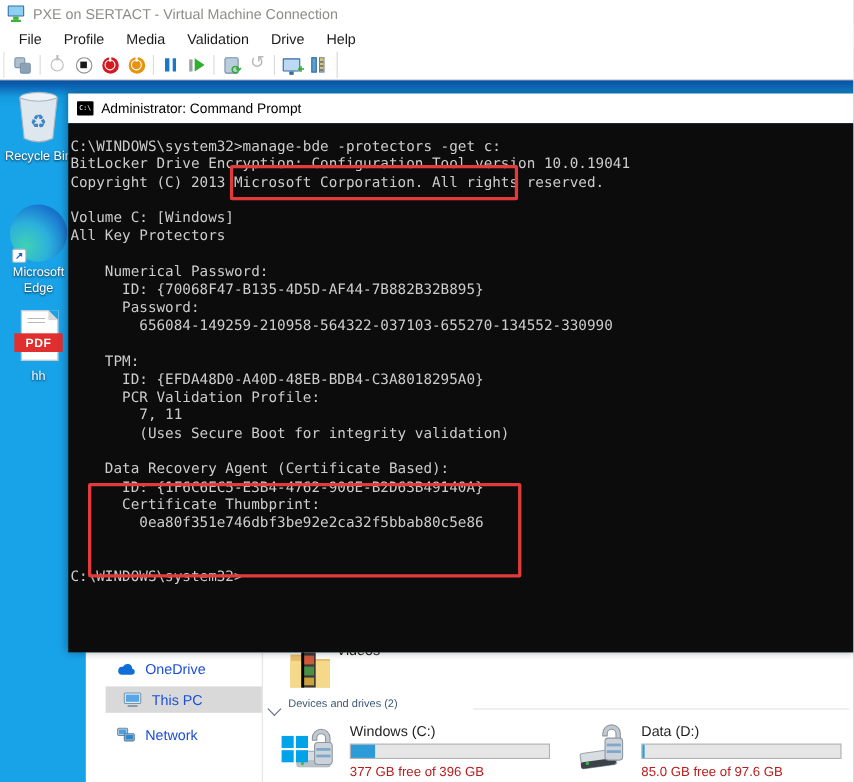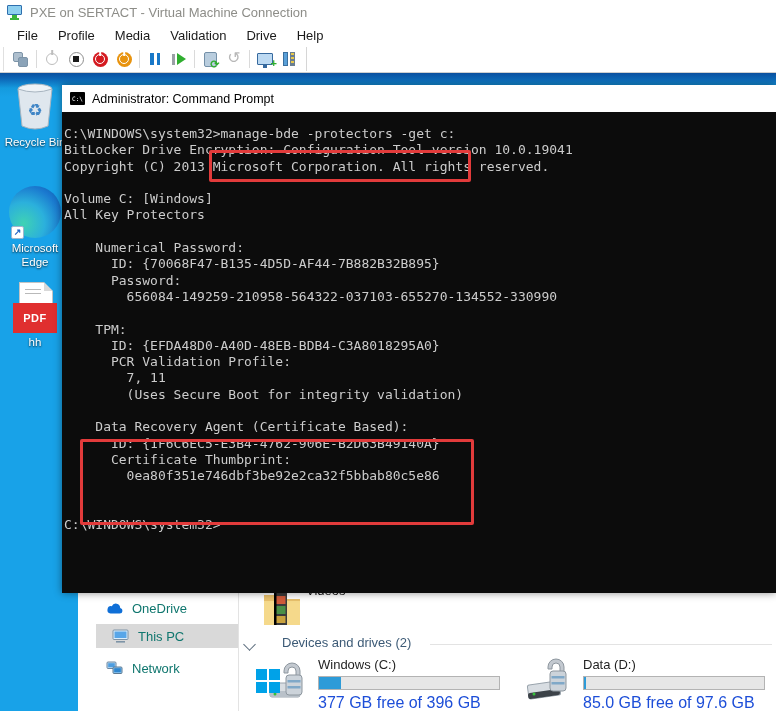--- a/index.html
+++ b/index.html
@@ -70,7 +70,7 @@
     border-color:#18a2e8 #18a2e8 #d9d9d9 #d9d9d9;}
   .pdfpage .lines{position:absolute;left:5px;top:6px;width:16px;height:8px;
     background:repeating-linear-gradient(180deg,#b9b9b9 0 1px,transparent 1px 4px);}
-  .pdfband{position:absolute;left:13px;top:21px;width:44px;height:30px;background:#e02f2f;color:#fff;
+  .pdfband{position:absolute;left:13px;top:21px;width:44px;height:17px;background:#e02f2f;color:#fff;
     font-weight:bold;font-size:11px;display:flex;align-items:center;justify-content:center;letter-spacing:.5px;}
 
   

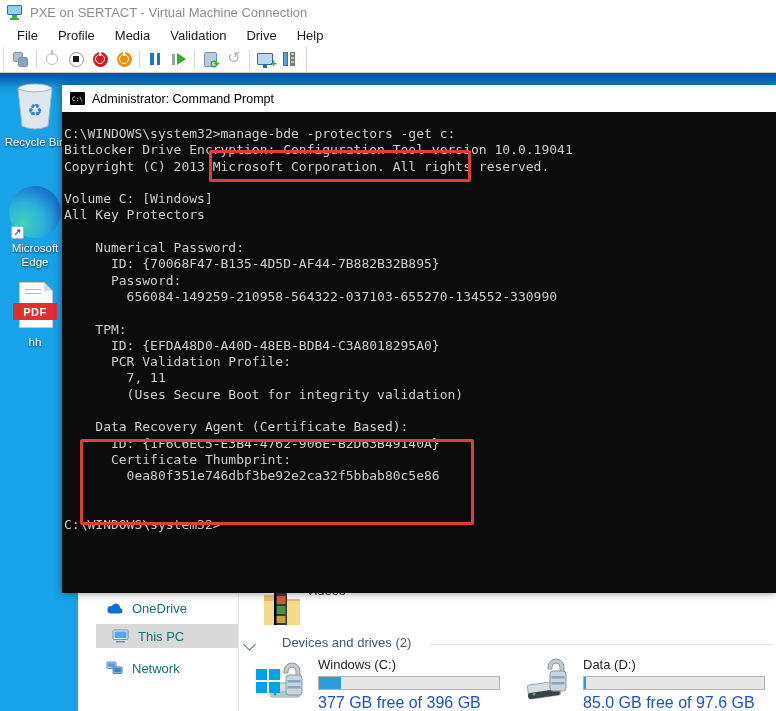--- a/index.html
+++ b/index.html
@@ -89,7 +89,7 @@
   
   .explorer{position:absolute;left:78px;top:593px;width:698px;height:118px;background:#fff;z-index:2;overflow:hidden;}
   .side-item{position:absolute;left:18px;width:142px;height:24px;display:flex;align-items:center;gap:9px;
-    padding-left:10px;box-sizing:border-box;font-size:13px;color:#0f766e;}
+    padding-left:10px;box-sizing:border-box;font-size:13px;color:#1d4ed8;}
   .side-item.sel{background:#d9d9d9;padding-left:16px;}
   .side-divider{position:absolute;left:160px;top:0;bottom:0;width:1px;background:#e3e3e3;}
   .grp-chevron{position:absolute;left:167px;top:47px;width:8px;height:8px;border-left:1.5px solid #5a6b7c;

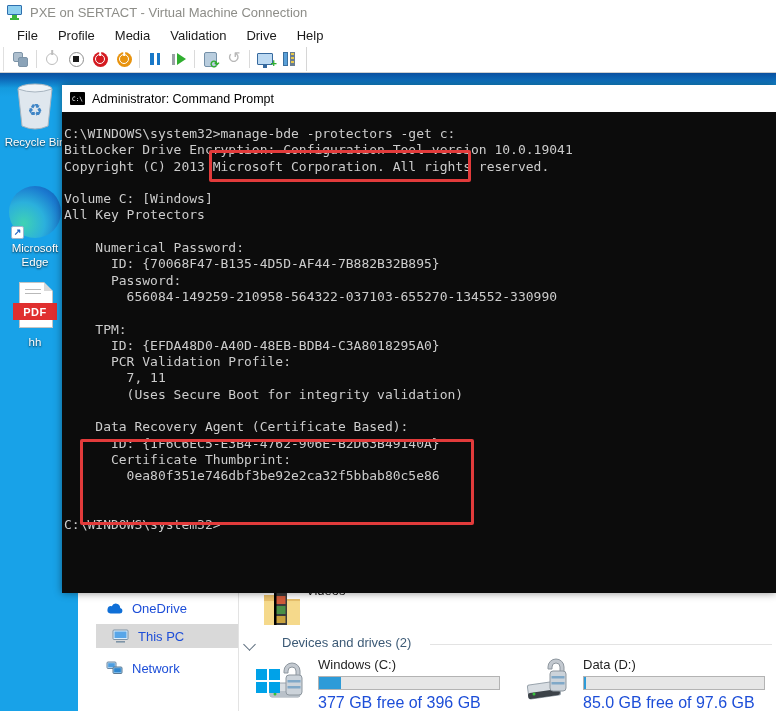--- a/index.html
+++ b/index.html
@@ -94,7 +94,7 @@
   .side-divider{position:absolute;left:160px;top:0;bottom:0;width:1px;background:#e3e3e3;}
   .grp-chevron{position:absolute;left:167px;top:47px;width:8px;height:8px;border-left:1.5px solid #5a6b7c;
     border-bottom:1.5px solid #5a6b7c;transform:rotate(-45deg);}
-  .grp-label{position:absolute;left:184px;top:42px;font-size:13px;color:#3c5a76;margin-left:20px;}
+  .grp-label{position:absolute;left:184px;top:42px;font-size:10px;color:#3c5a76;}
   .grp-line{position:absolute;left:352px;right:4px;top:51px;height:1px;background:#e3e3e3;}
   .vid-label{position:absolute;left:228px;top:-10px;font-size:13px;color:#1a1a1a;}
   .drive-label{position:absolute;font-size:13px;color:#1f1f1f;}

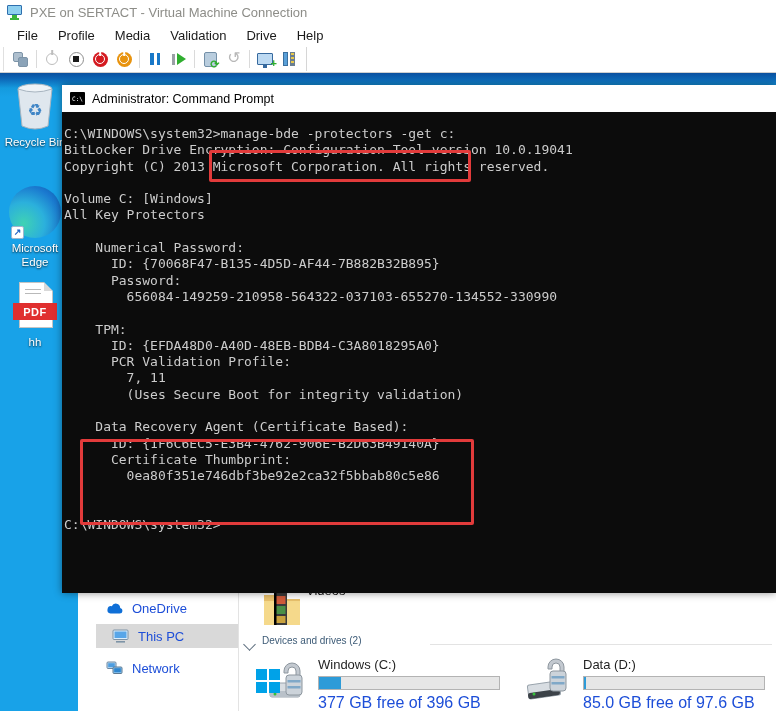--- a/index.html
+++ b/index.html
@@ -100,7 +100,7 @@
   .drive-label{position:absolute;font-size:13px;color:#1f1f1f;}
   .drive-bar{position:absolute;width:182px;height:14px;background:#e6e6e6;border:1px solid #b3b3b3;box-sizing:border-box;}
   .drive-fill{height:100%;background:#2d9bd8;}
-  .drive-free{position:absolute;font-size:16px;color:#1d4ed8;}
+  .drive-free{position:absolute;font-size:12px;color:#b91c1c;}
 </style>
 </head>
 <body>

